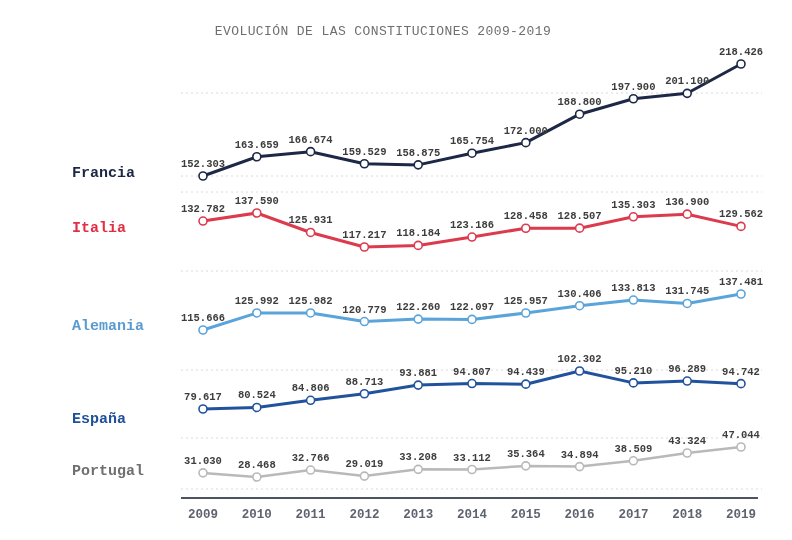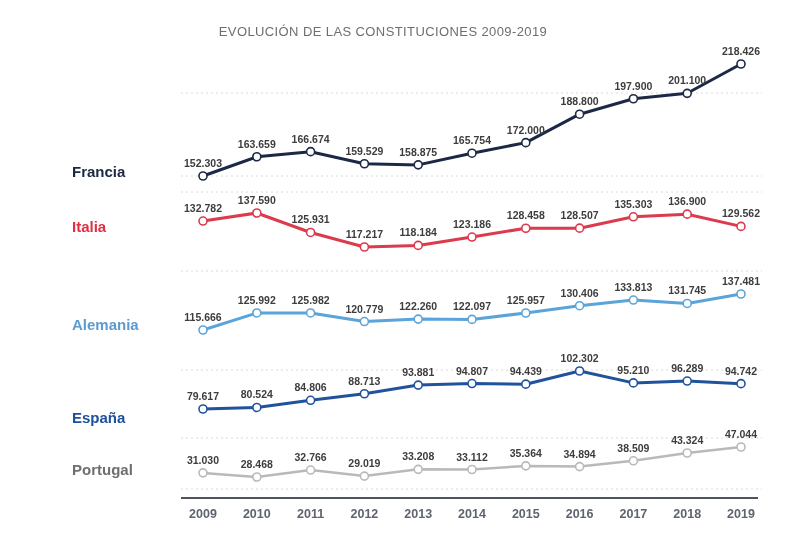--- a/index.html
+++ b/index.html
@@ -7,7 +7,7 @@
     position:relative;
     width:792px;height:540px;
     background:#ffffff;
-    font-family:Liberation Sans, sans-serif;
+    font-family:Liberation Mono, monospace;
     overflow:hidden;
   }
   #chart-title{

